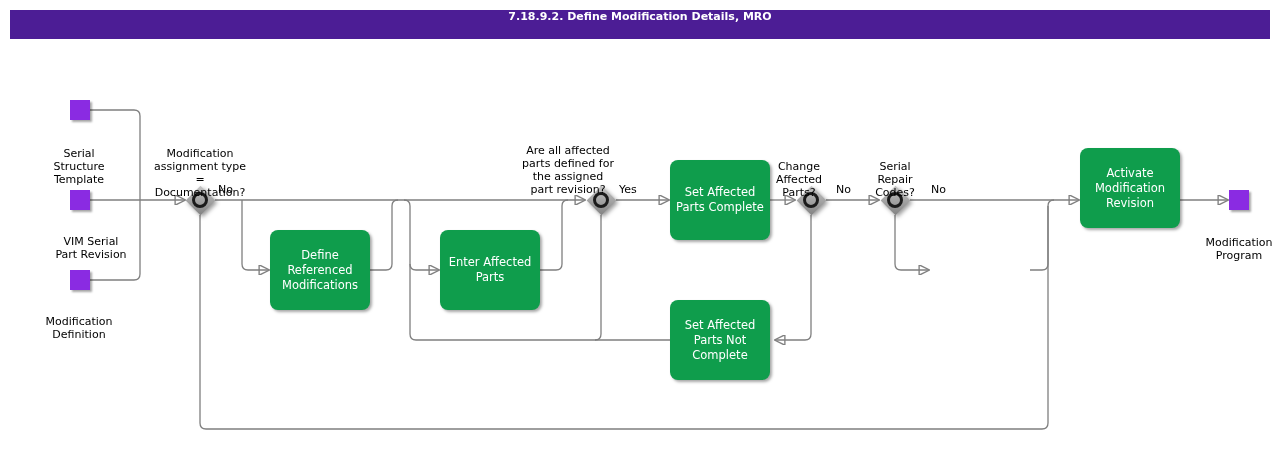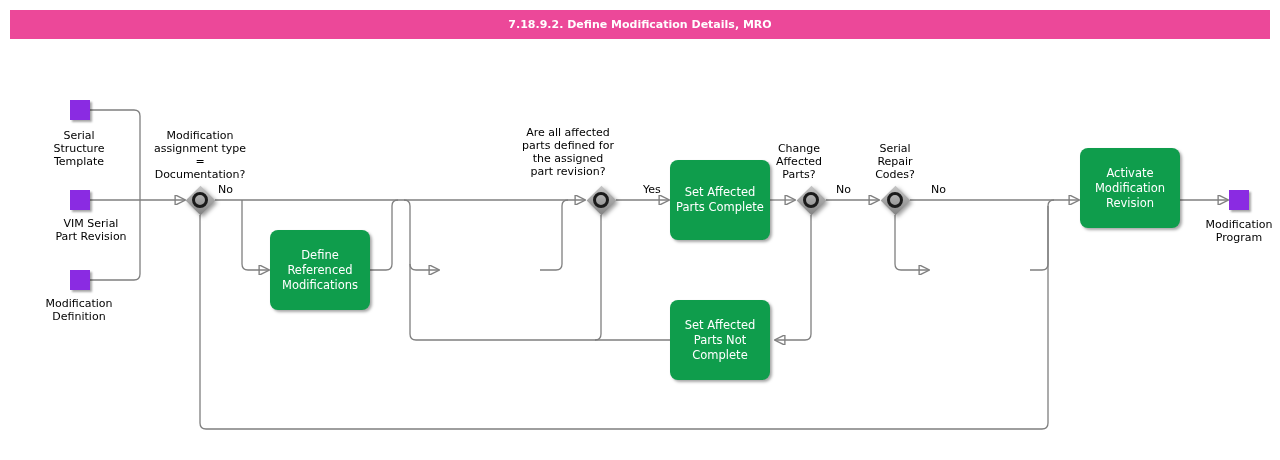--- a/index.html
+++ b/index.html
@@ -9,7 +9,7 @@
   }
   .header{
     position:absolute;left:10px;top:10px;width:1260px;height:29px;
-    background:#ec4899;display:flex;align-items:center;justify-content:center;
+    background:#4c1d95;display:flex;align-items:flex-start;justify-content:center;
   }
   .header span{color:#ffffff;font-size:11px;font-weight:bold;}
   svg.flows{position:absolute;left:0;top:0;}

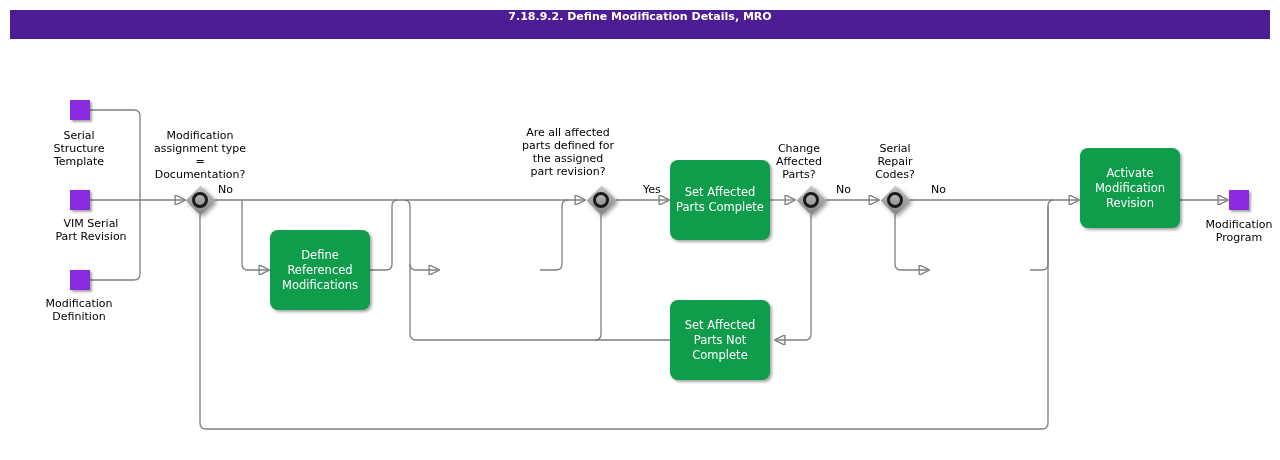--- a/index.html
+++ b/index.html
@@ -35,7 +35,7 @@
   }
   .nlabel{
     position:absolute;transform:translateX(-50%);text-align:center;
-    white-space:pre-line;font-size:11px;line-height:13px;
+    white-space:pre-line;font-size:11px;line-height:13px;margin-top:18px;
   }
   .blabel{position:absolute;font-size:11px;line-height:12px;}
 </style>

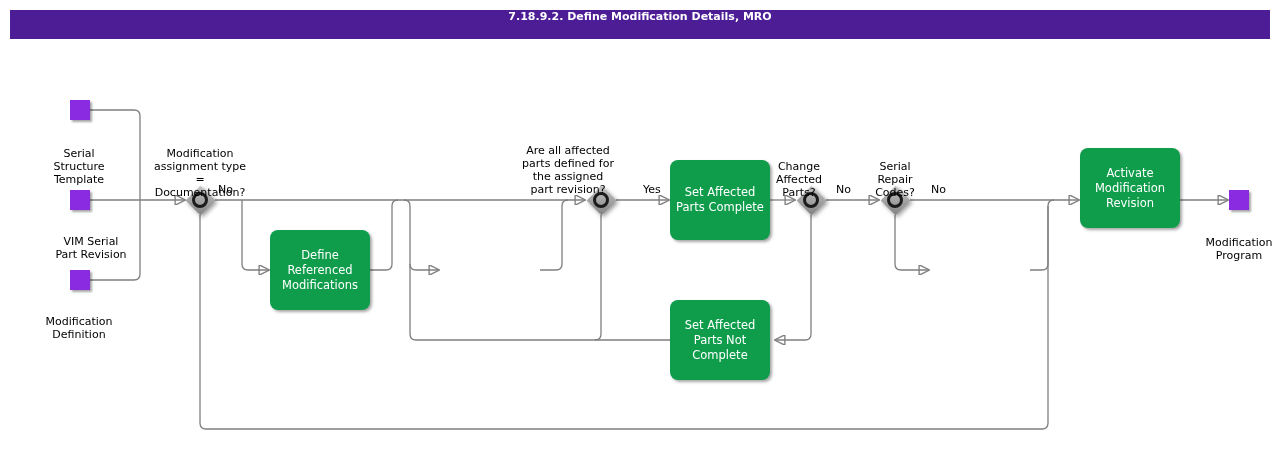--- a/index.html
+++ b/index.html
@@ -138,7 +138,7 @@
 Codes?</div>
 
   <div class="blabel" style="left:218px;top:184px">No</div>
-  <div class="blabel" style="left:643px;top:184px">Yes</div>
+  <div class="blabel" style="left:619px;top:184px">Yes</div>
   <div class="blabel" style="left:836px;top:184px">No</div>
   <div class="blabel" style="left:931px;top:184px">No</div>
 

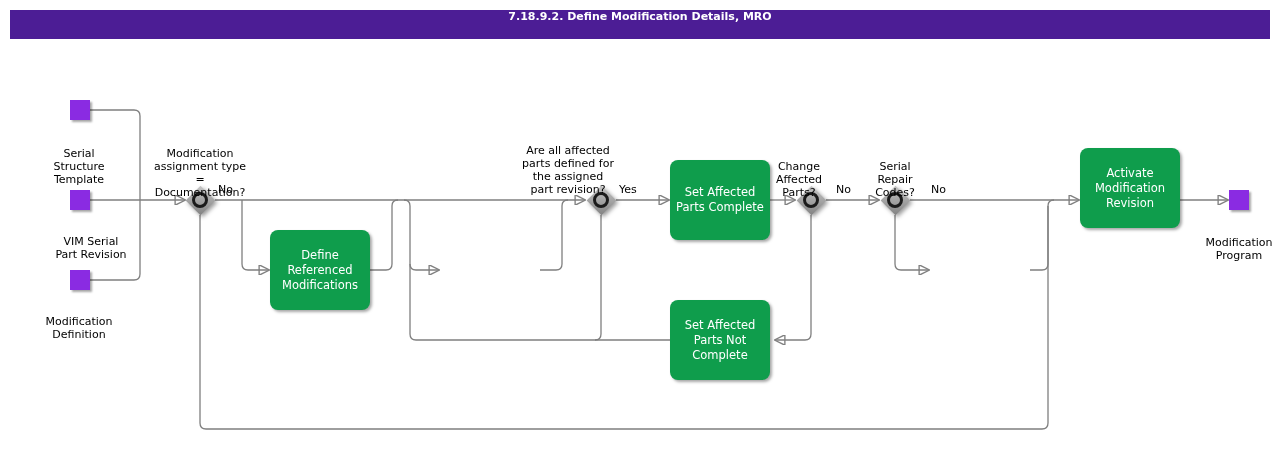--- a/index.html
+++ b/index.html
@@ -145,6 +145,8 @@
   <div class="task" style="left:270px;top:230px">Define
 Referenced
 Modifications</div>
+  <div class="task" style="left:440px;top:230px">Enter Affected
+Parts</div>
   <div class="task" style="left:670px;top:160px">Set Affected
 Parts Complete</div>
   <div class="task" style="left:670px;top:300px">Set Affected

